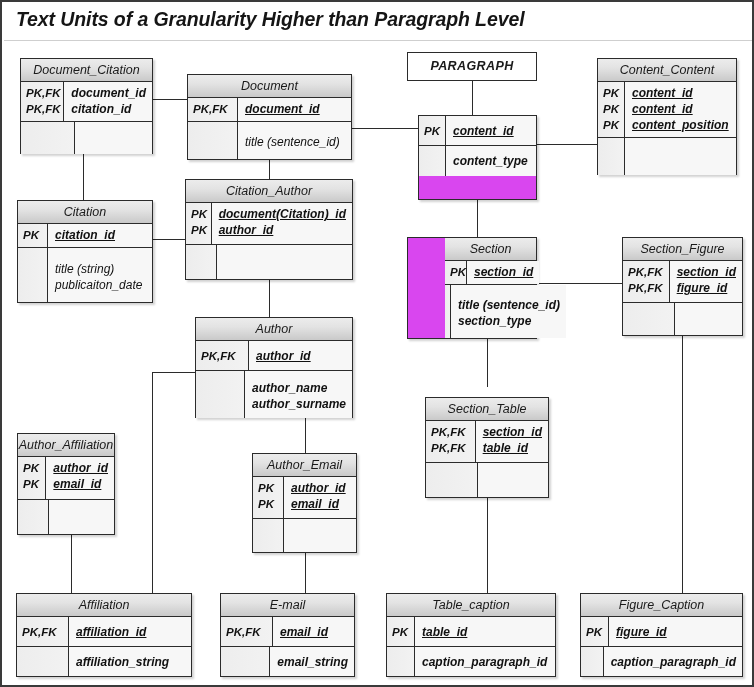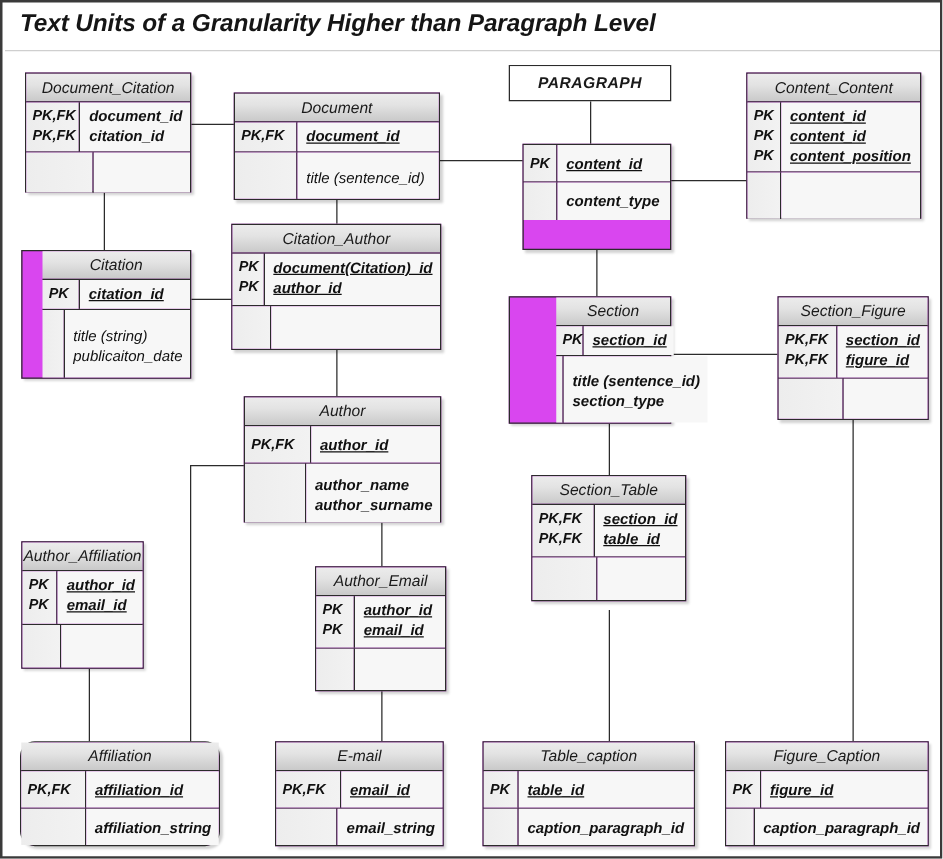--- a/index.html
+++ b/index.html
@@ -207,7 +207,7 @@
     </div>
   </div>
 
-  <div class="ent" style="left:15px;top:198px;width:136px;height:103px;padding-left:16px;">
+  <div class="ent" style="left:15px;top:198px;width:136px;height:103px;">
     <div class="hdr">Citation</div>
     <div class="sect" style="height:24px;">
       <div class="keycol" style="width:30px;">

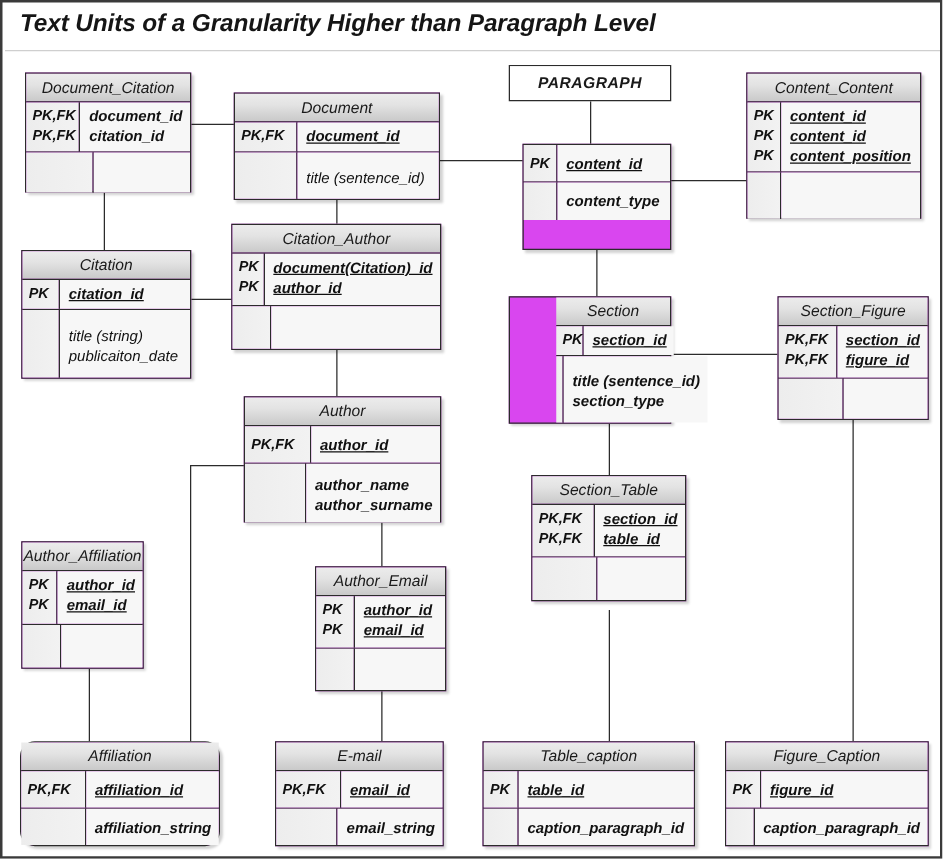--- a/index.html
+++ b/index.html
@@ -300,7 +300,7 @@
     </div>
   </div>
 
-  <div class="ent" style="left:423px;top:378px;width:124px;height:101px;">
+  <div class="ent" style="left:423px;top:395px;width:124px;height:101px;">
     <div class="hdr">Section_Table</div>
     <div class="sect" style="height:42px;">
       <div class="keycol" style="width:52px;">

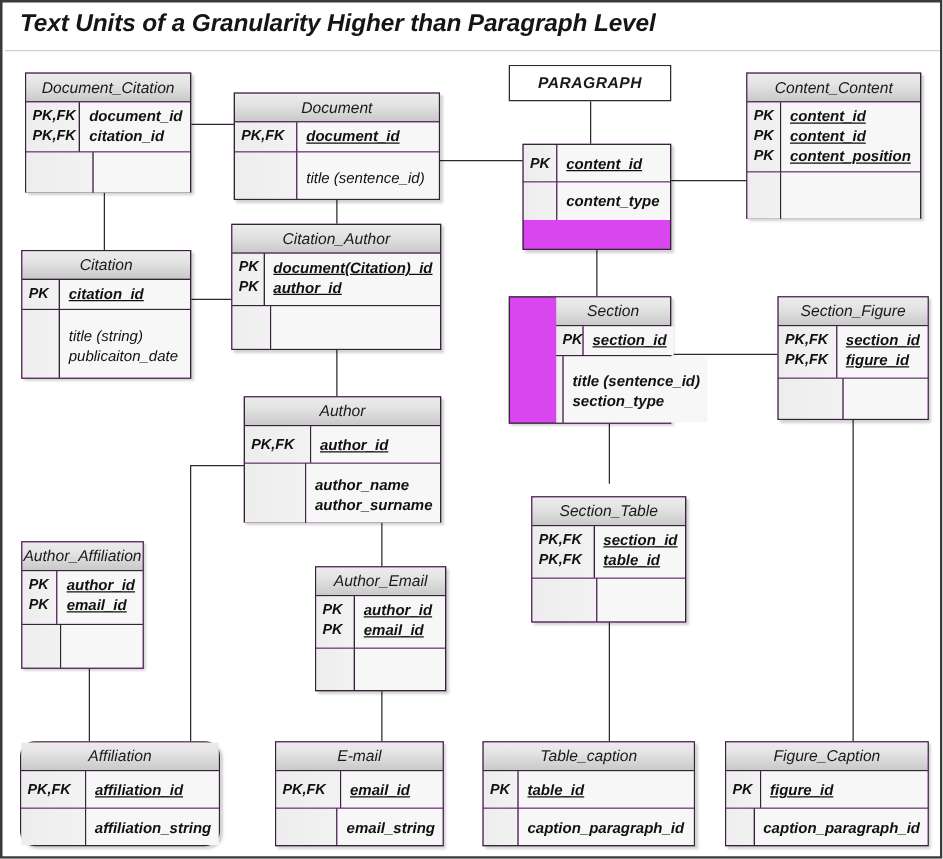--- a/index.html
+++ b/index.html
@@ -354,7 +354,7 @@
     </div>
   </div>
 
-  <div class="ent" style="left:14px;top:591px;width:160px;height:84px;border-radius:12px;">
+  <div class="ent" style="left:14px;top:591px;width:176px;height:84px;">
     <div class="hdr">Affiliation</div>
     <div class="sect" style="height:30px;">
       <div class="keycol" style="width:52px;padding-top:7px;">

